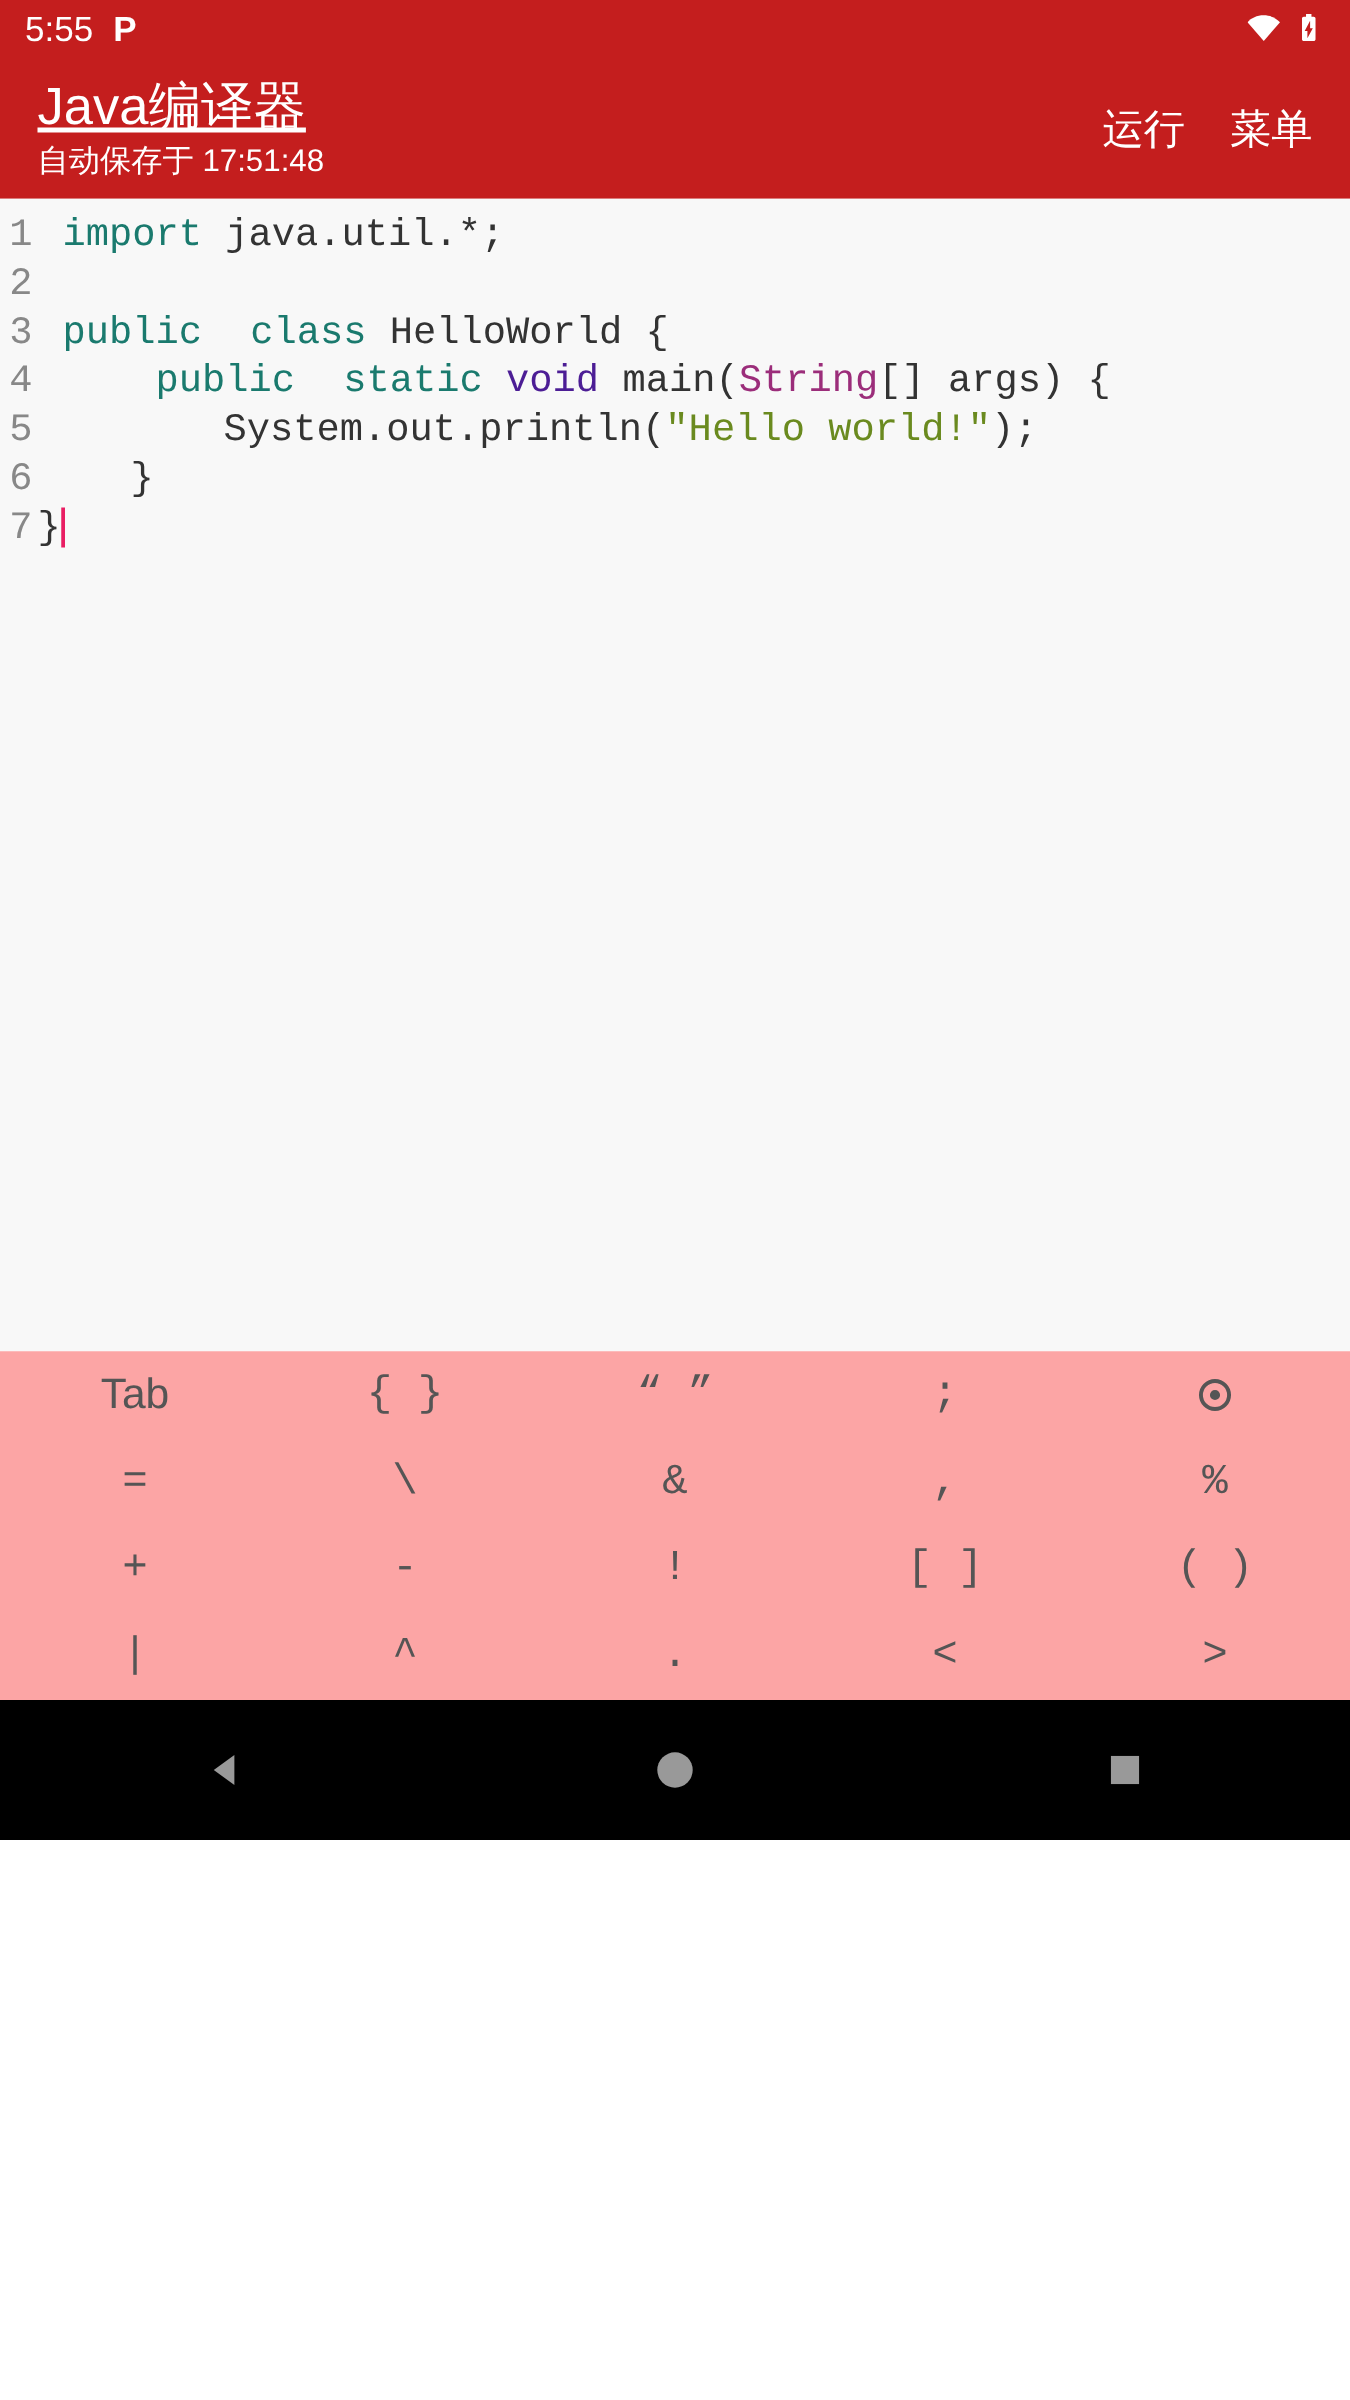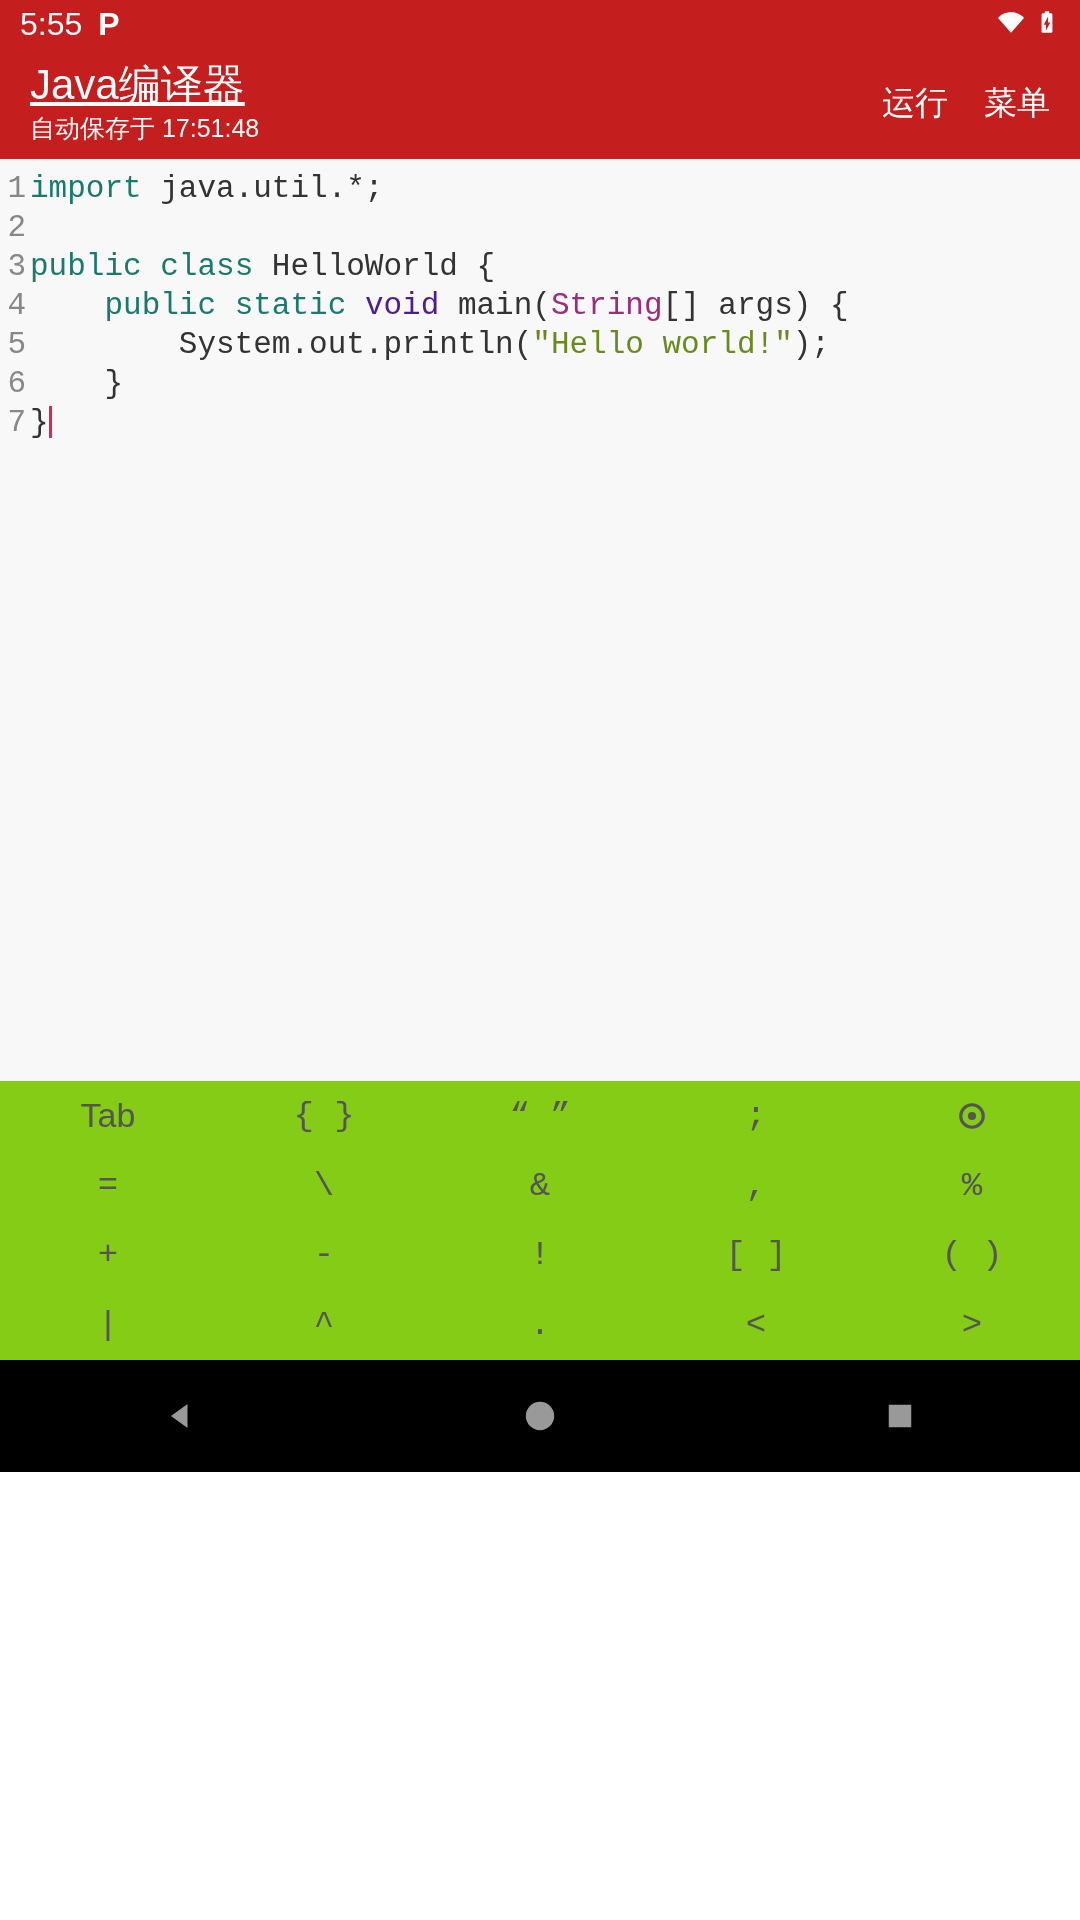--- a/index.html
+++ b/index.html
@@ -14,7 +14,7 @@
       padding: 0 20px;
       color: #fff;
     }
-    .status-left { display: flex; align-items: flex-end; gap: 16px; font-size: 32px; font-weight: 500; }
+    .status-left { display: flex; align-items: flex-end; gap: 16px; font-size: 28px; font-weight: 500; }
     .status-right { display: flex; align-items: center; gap: 10px; }
     .status-right svg { width: 26px; height: 26px; fill: #fff; }
     

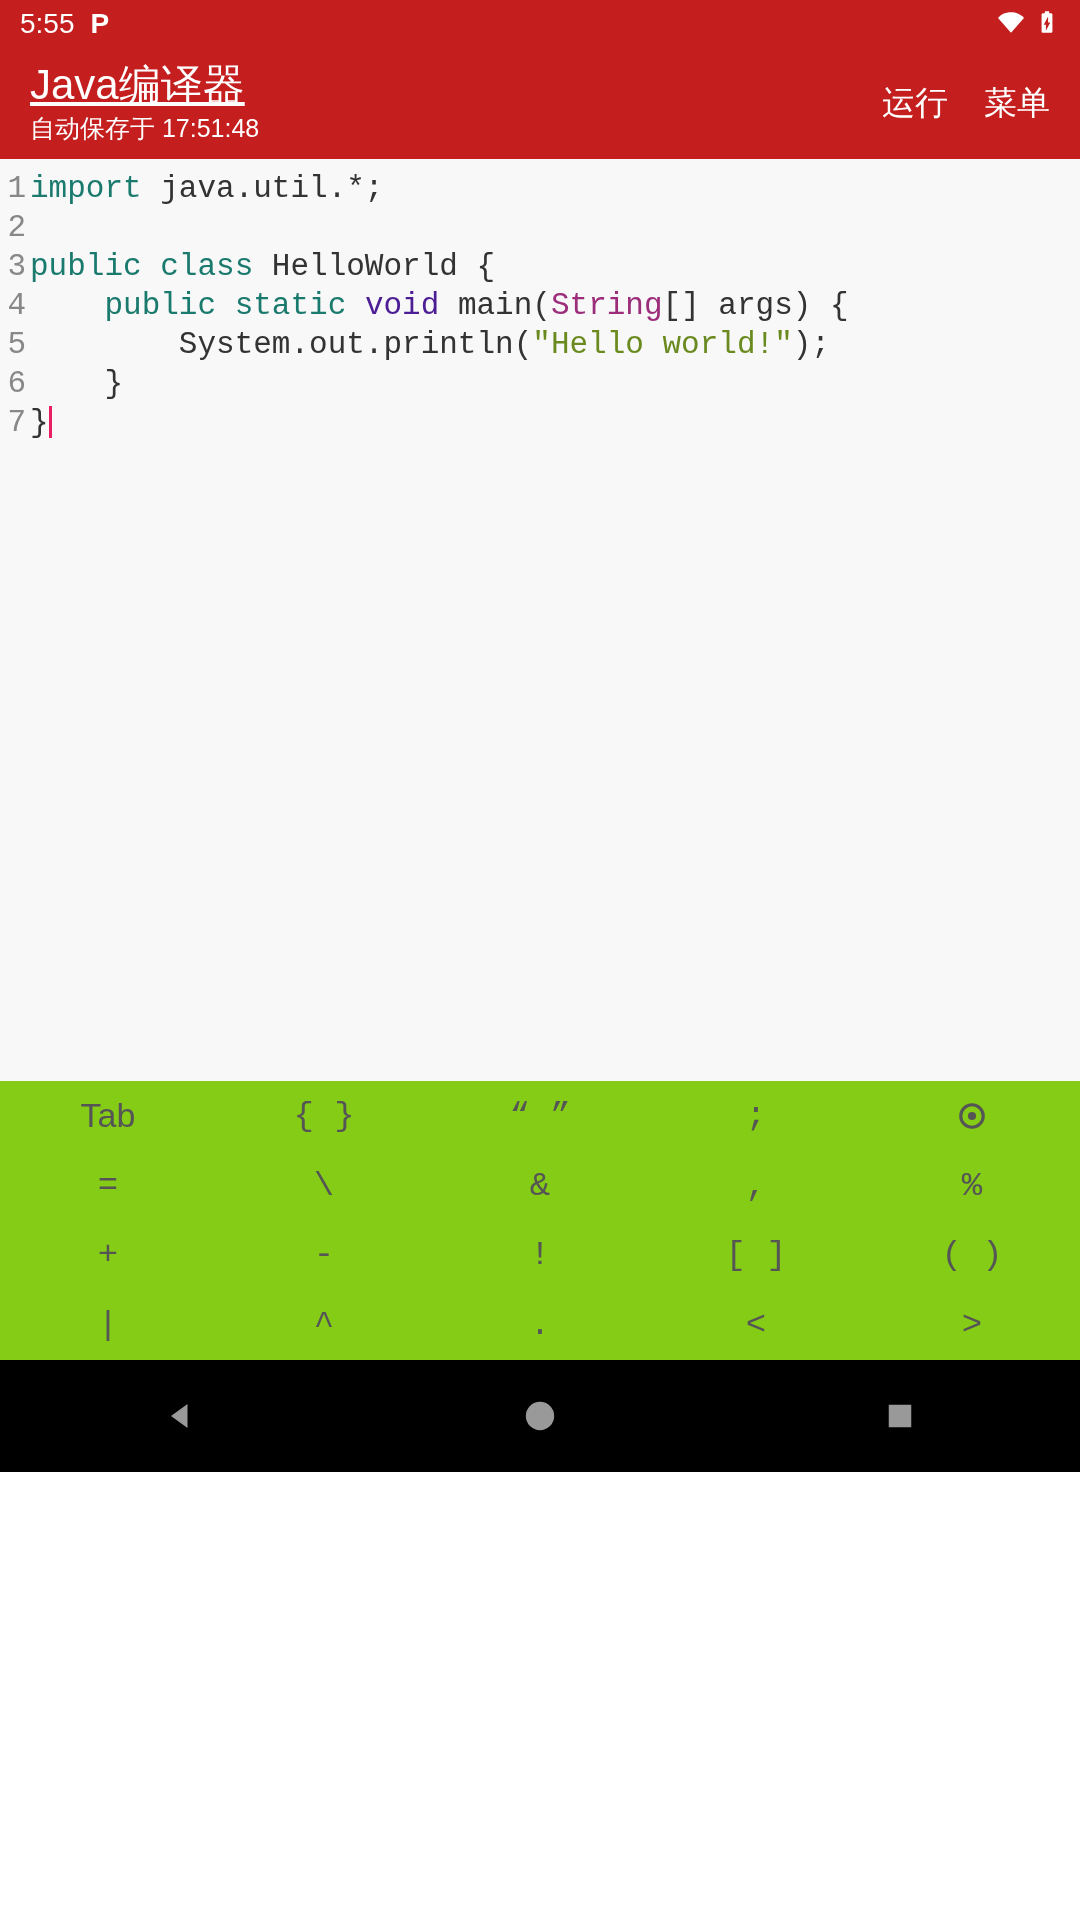--- a/index.html
+++ b/index.html
@@ -56,7 +56,7 @@
       overflow: hidden;
       position: relative;
     }
-    .kw { color: #1a7a6e; }
+    .kw { color: #1a7a6e; margin-left: 20px; }
     .prim { color: #4c1d95; }
     .cls { color: #9b2d7a; text-align: center; }
     .str { color: #6a8a1f; }

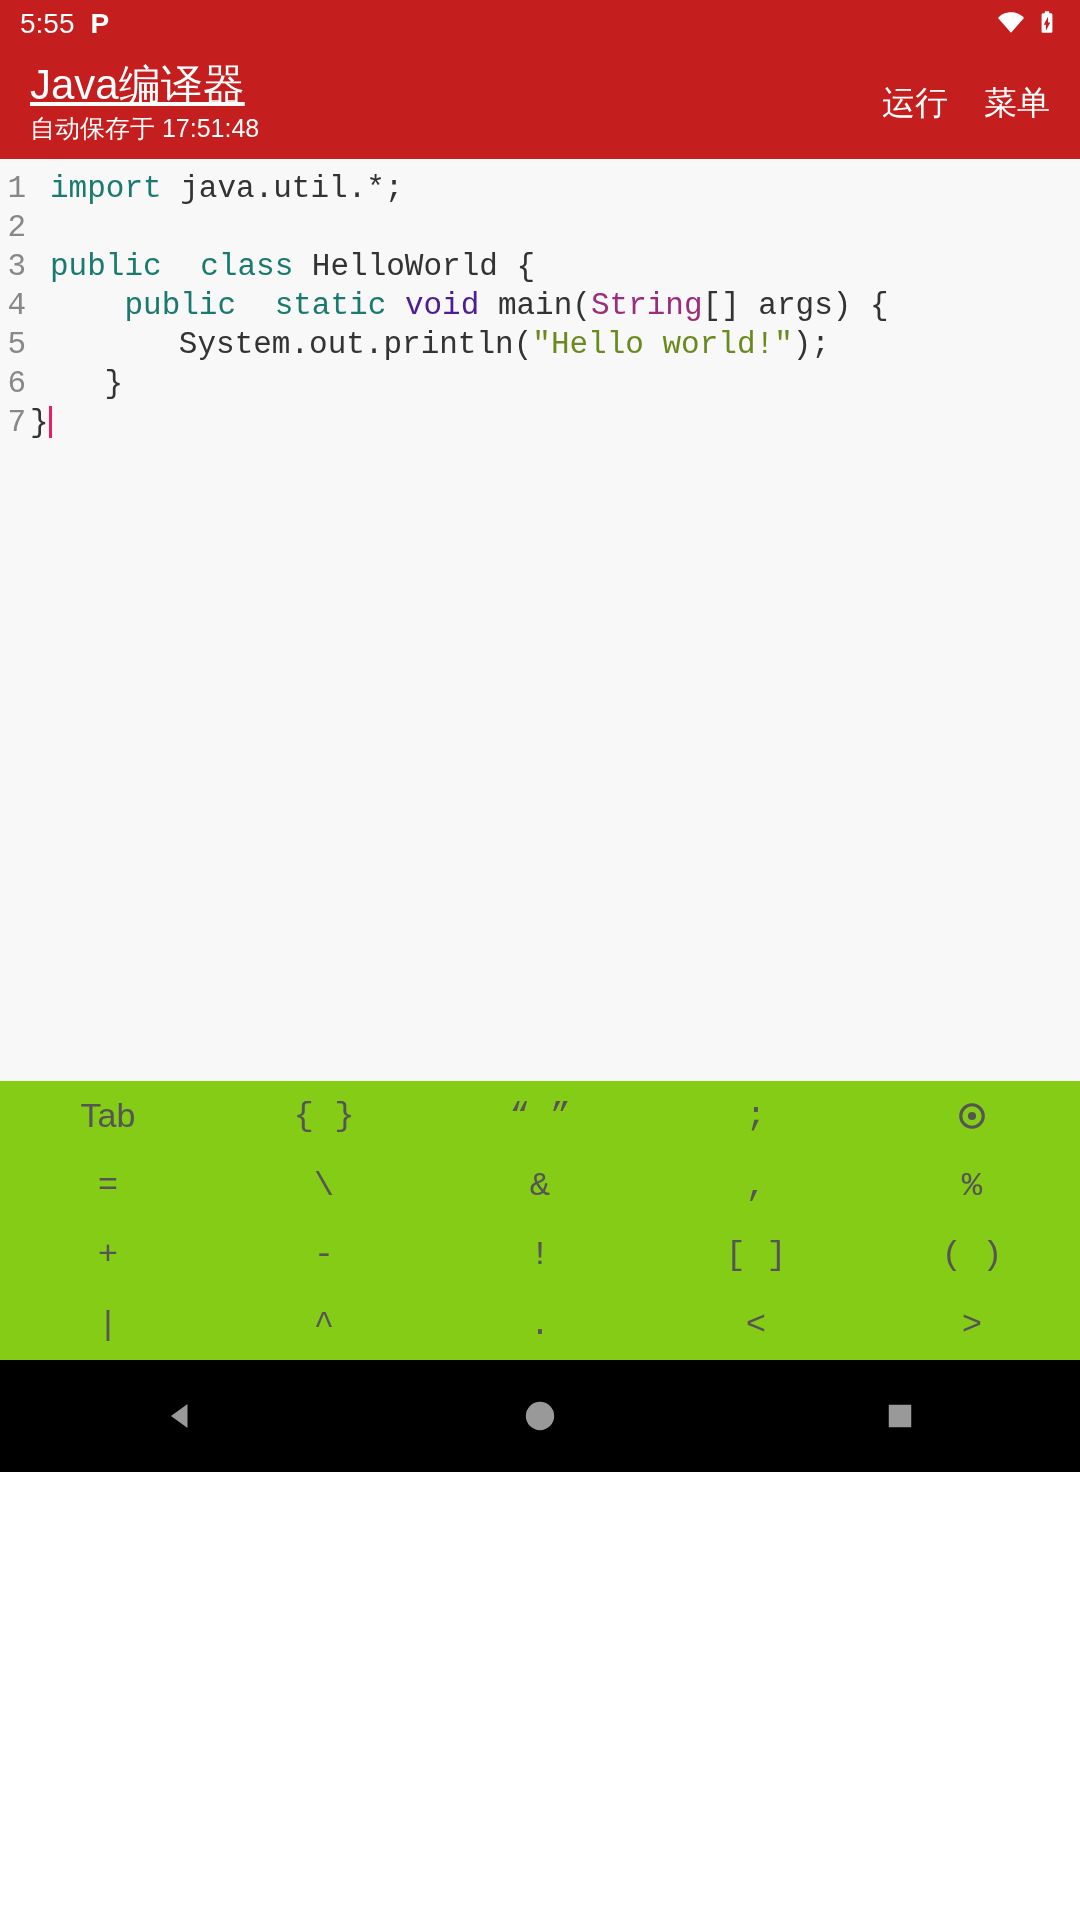--- a/index.html
+++ b/index.html
@@ -71,7 +71,7 @@
     
     .symbol-bar {
       height: 279px;
-      background: #84cc16;
+      background: #fca5a5;
       display: grid;
       grid-template-columns: repeat(5, 1fr);
       grid-template-rows: repeat(4, 1fr);

